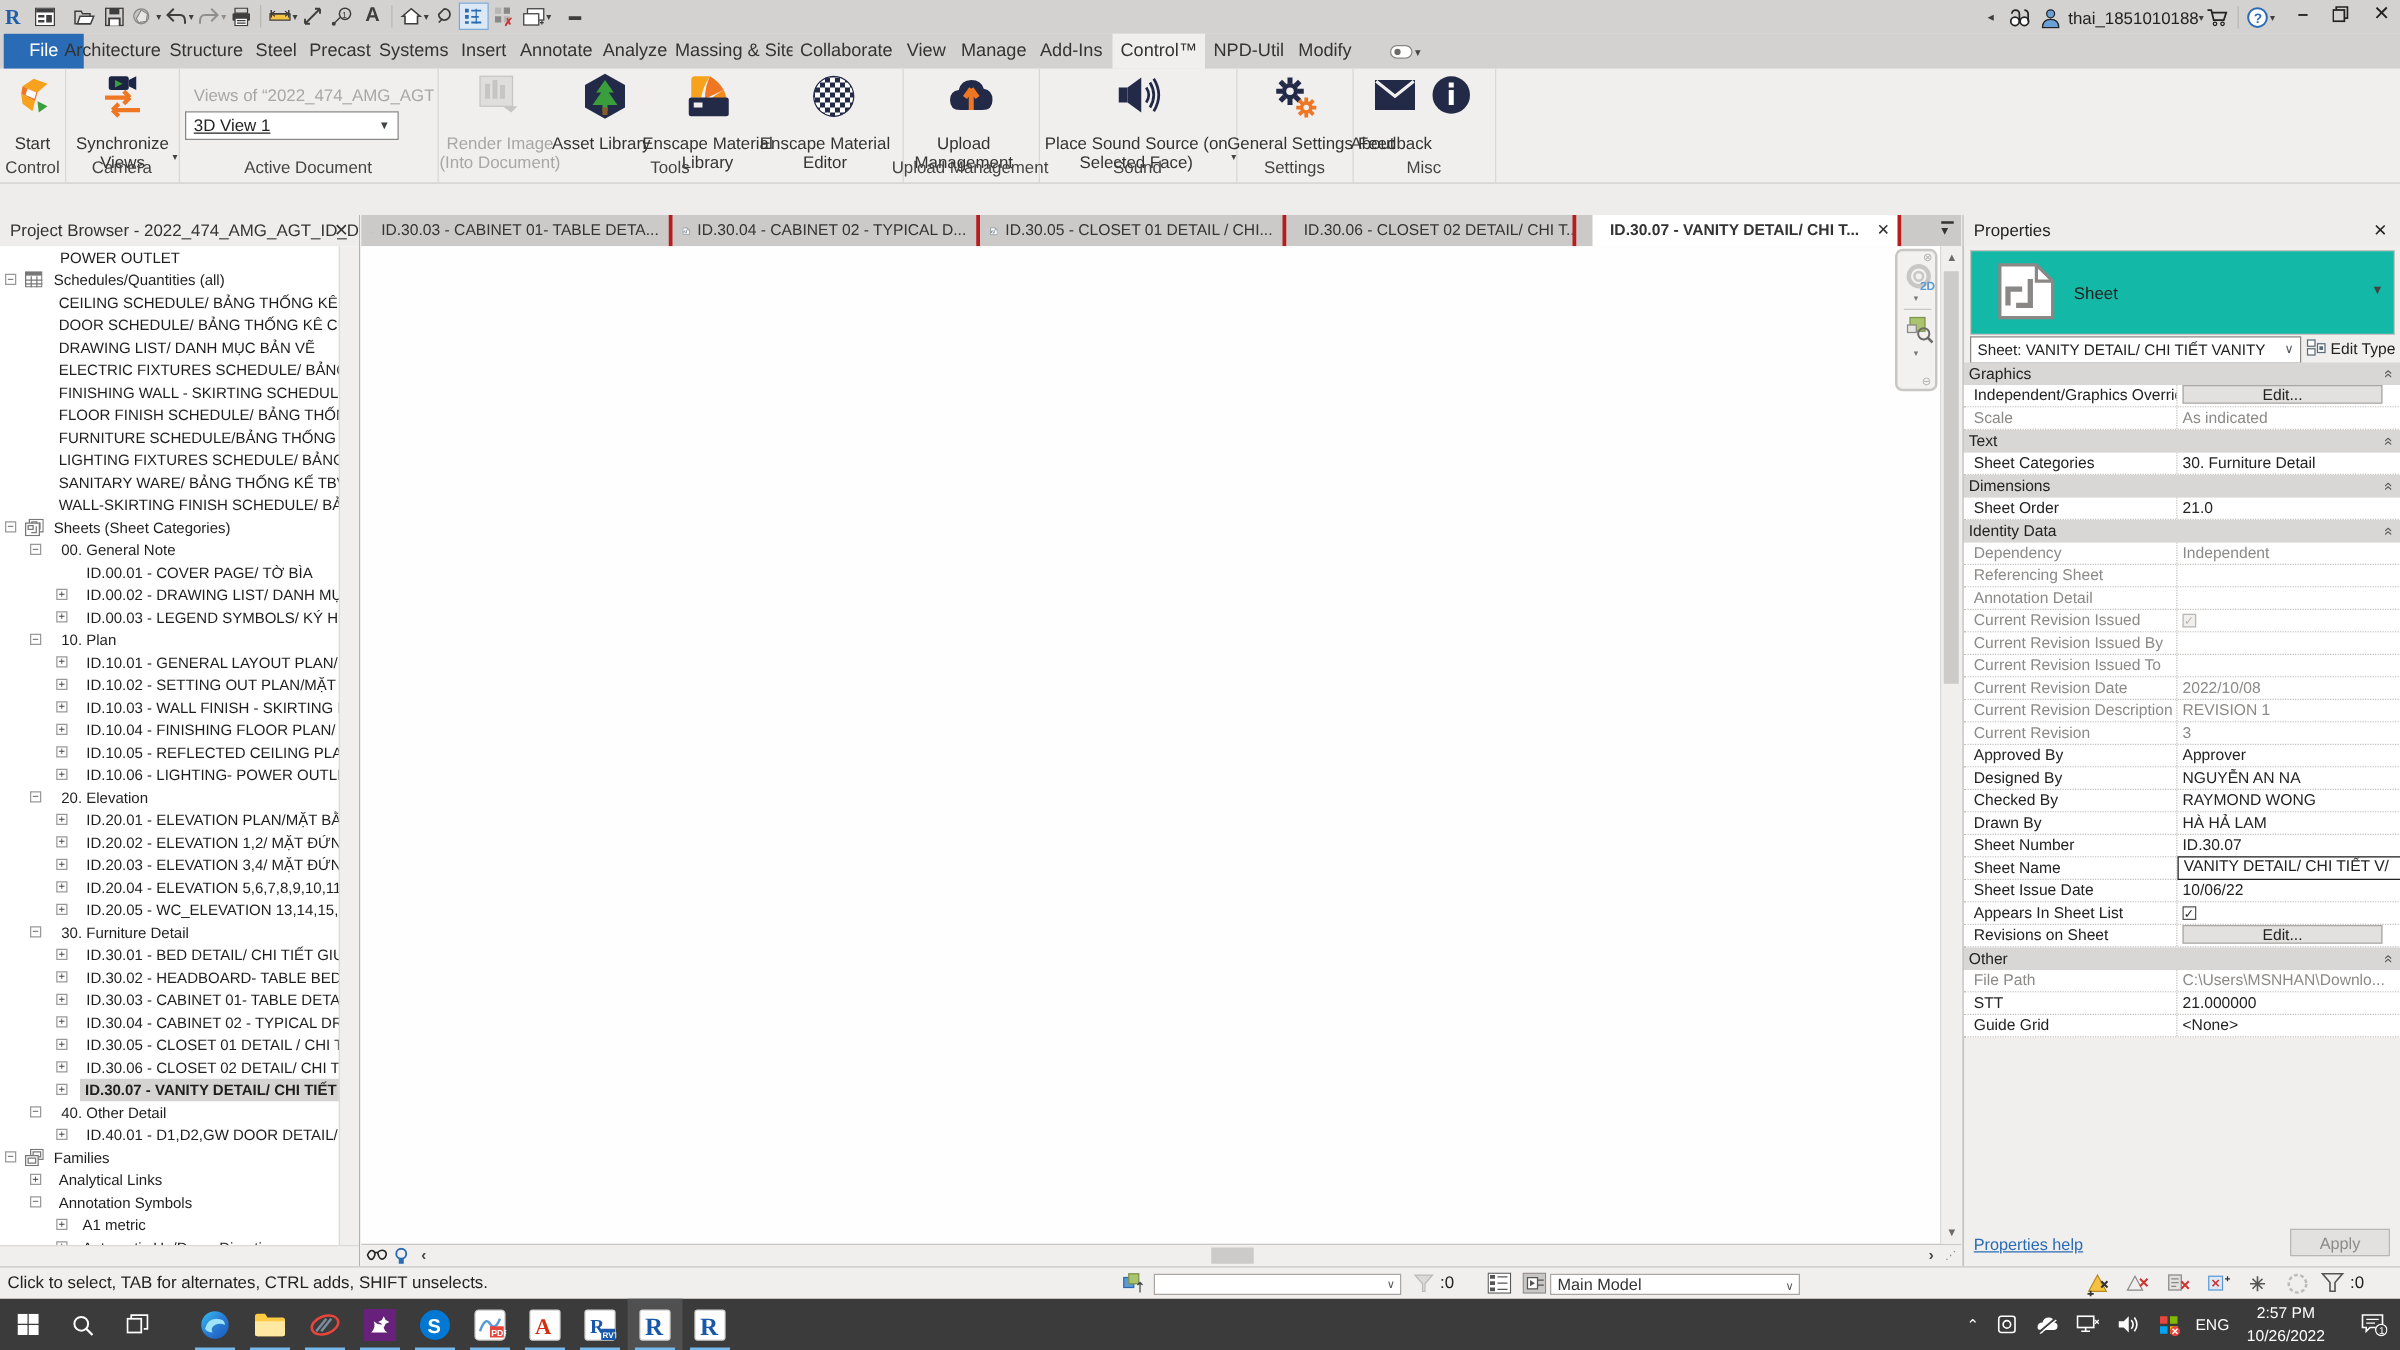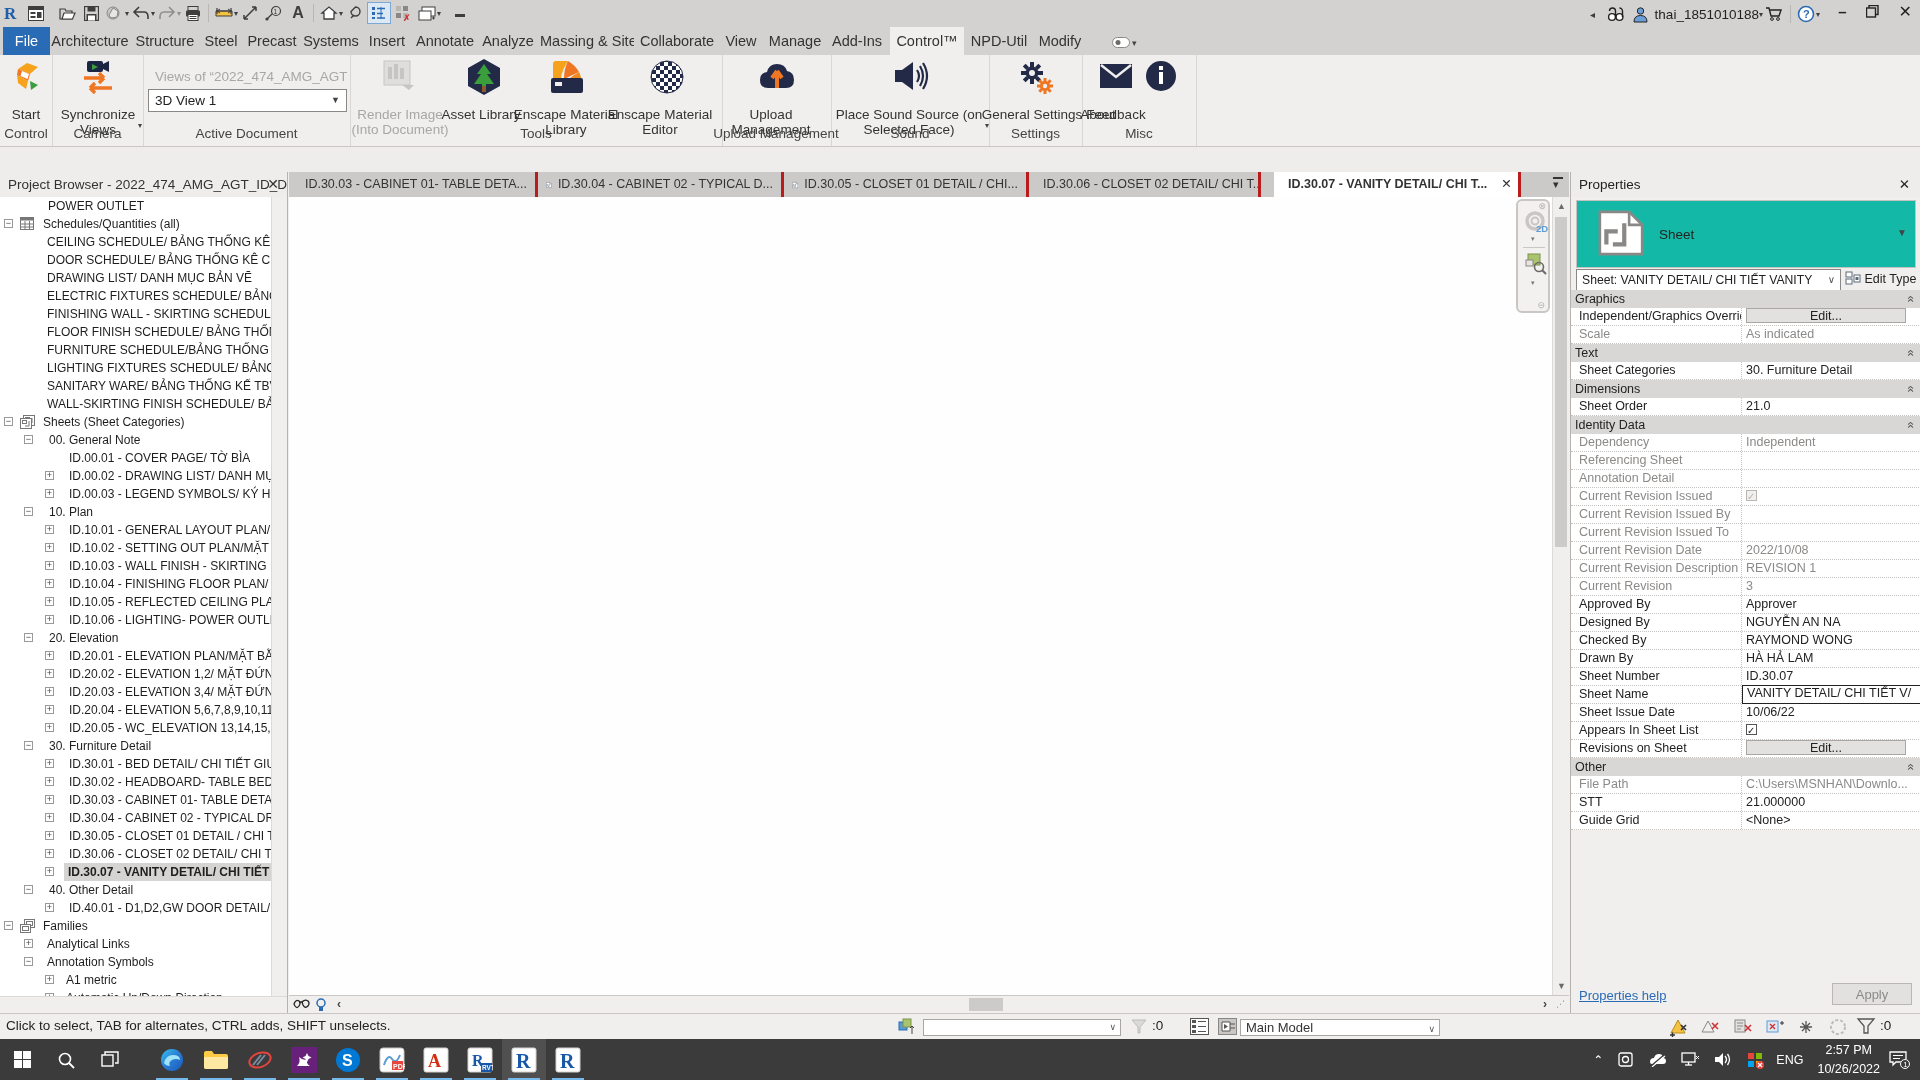--- a/index.html
+++ b/index.html
@@ -258,7 +258,7 @@
     </div>
   </div>
   <div id="tabrow">
-    <div class="tab filetab" style="left:3px; width:47px;">File</div>
+    <div class="tab filetab" style="left:3px; width:64px;">File</div>
     <div class="tab" style="left:50px; width:80px;">Architecture</div>
     <div class="tab" style="left:134px; width:62px;">Structure</div>
     <div class="tab" style="left:200px; width:42px;">Steel</div>

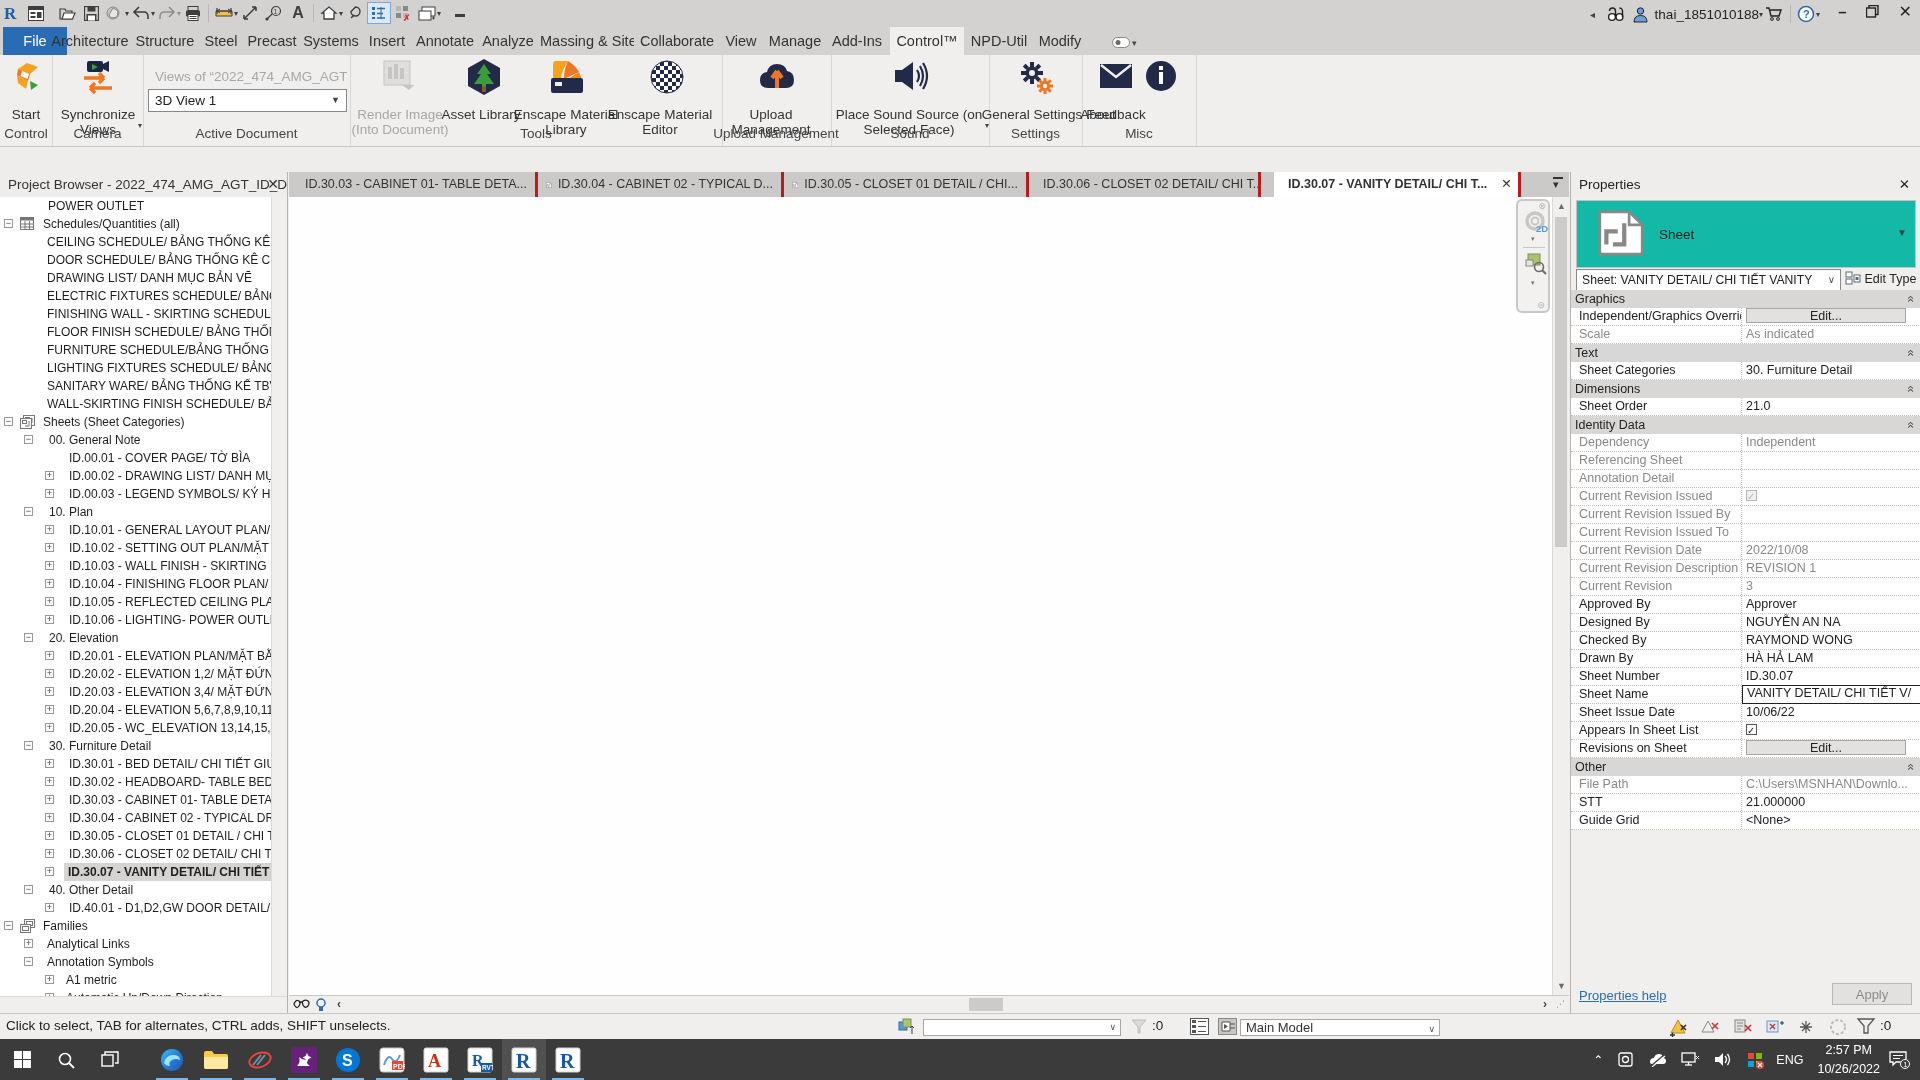--- a/index.html
+++ b/index.html
@@ -313,7 +313,7 @@
     <div class="rlabel" style="left:52px; width:91px;">Camera</div>
 
     <div class="rbtnlabel gray" style="left:150px; top:14px; width:197px; text-align:left; padding-left:5px; overflow:hidden;">Views of “2022_474_AMG_AGT_...</div>
-    <div style="position:absolute; left:148px; top:34px; width:199px; height:23px; background:#fff; border:1px solid #8a8886; font-size:13.5px; line-height:21px; padding-left:6px; color:#222;">3D View 1<span style="position:absolute; right:6px; font-size:9px; color:#444;">▼</span></div>
+    <div style="position:absolute; left:148px; top:34px; width:171px; height:23px; background:#fff; border:1px solid #8a8886; font-size:13.5px; line-height:21px; padding-left:6px; color:#222;text-decoration:underline;">3D View 1<span style="position:absolute; right:6px; font-size:9px; color:#444;">▼</span></div>
     <div class="rlabel" style="left:143px; width:207px;">Active Document</div>
 
     <svg style="position:absolute; left:382px; top:4px; opacity:.4;" width="36" height="36" viewBox="0 0 36 36">

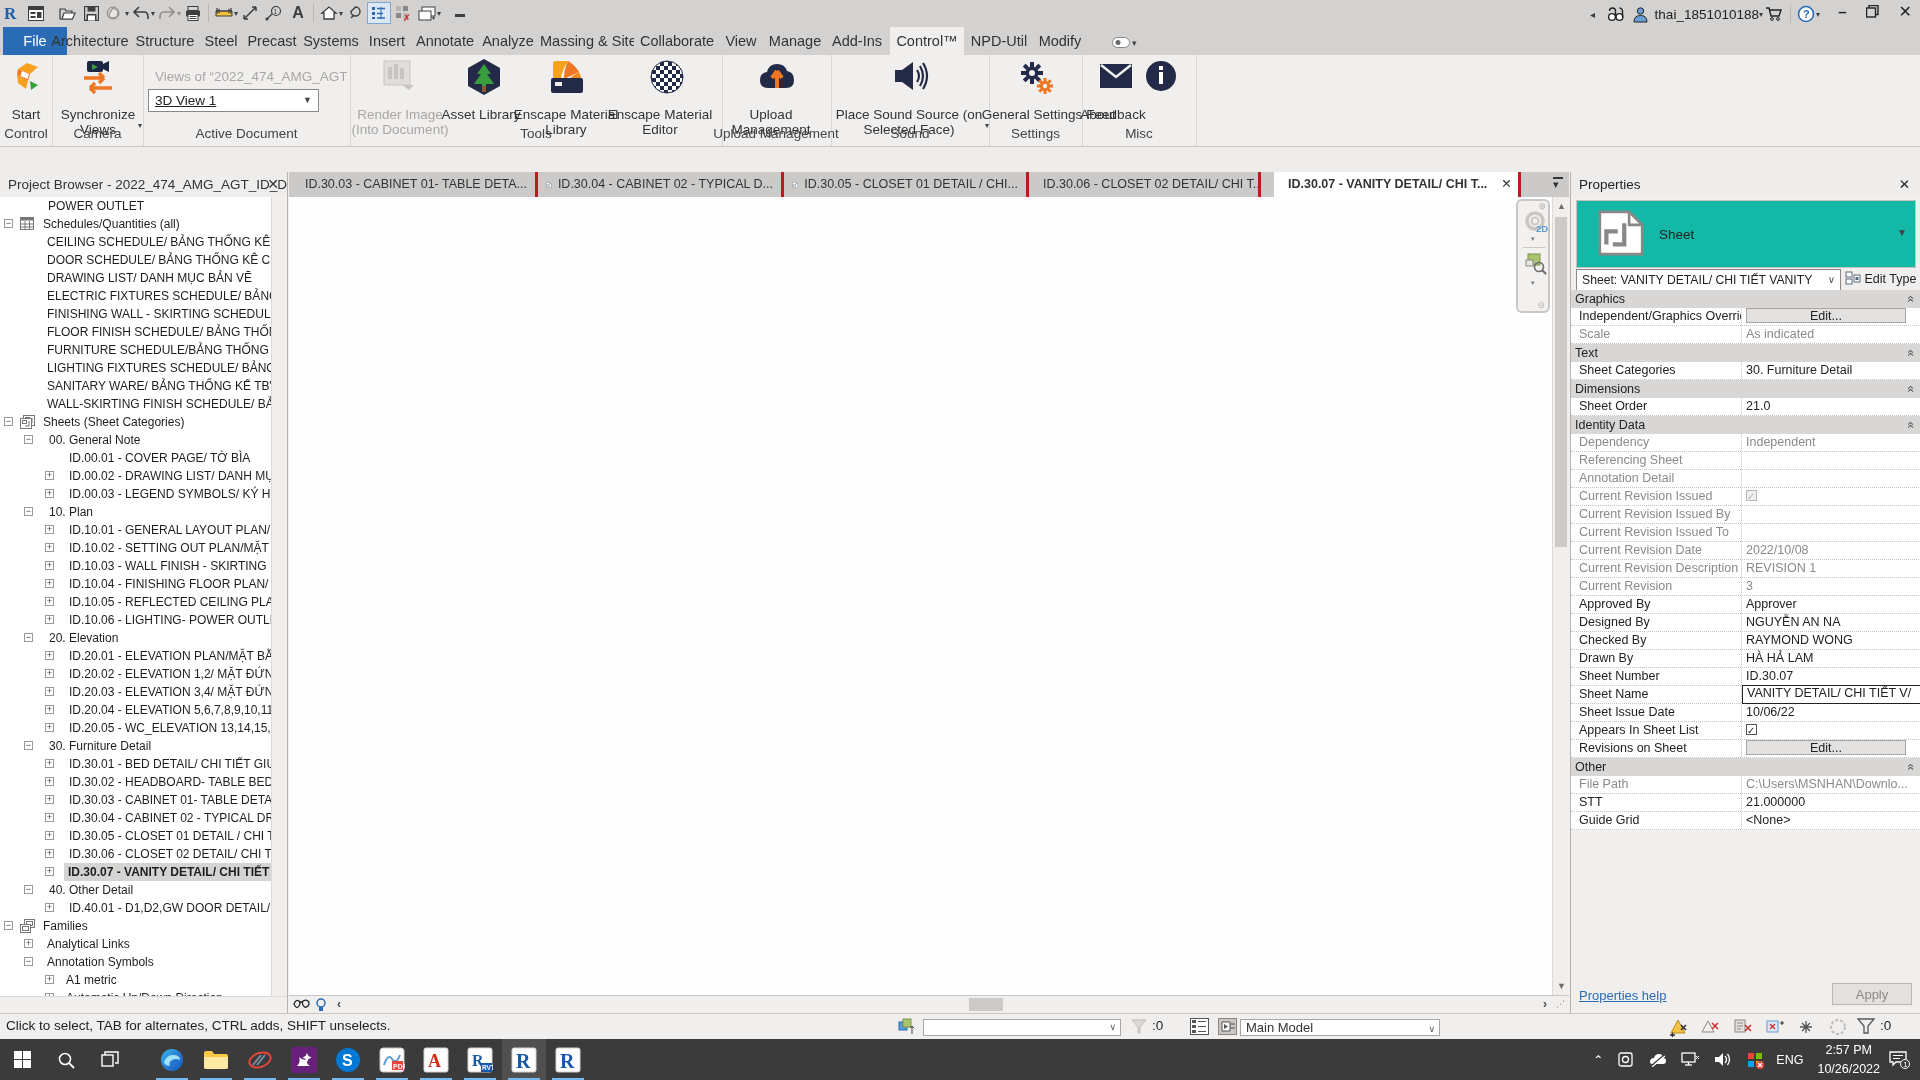--- a/index.html
+++ b/index.html
@@ -993,7 +993,7 @@
           <path d="M12 12 l4 4 m0 -4 l-4 4" stroke="#fff" stroke-width="1.2"></path>
         </svg>
       <div style="margin-right:14px; font-size:12.5px;">ENG</div>
-      <div style="margin-right:8px; text-align:center; font-size:12.5px; line-height:1.45;">2:57 PM<br>10/26/2022</div>
+      <div style="margin-right:28px; text-align:center; font-size:12.5px; line-height:1.45;">2:57 PM<br>10/26/2022</div>
       <svg style="margin-right:10px;" width="22" height="20" viewBox="0 0 22 20">
           <path d="M2 2 L18 2 L18 12 L8 12 L5 15 L5 12 L2 12 Z" fill="none" stroke="#fff" stroke-width="1.3"></path>
           <line x1="5" y1="5.5" x2="15" y2="5.5" stroke="#fff"></line>

